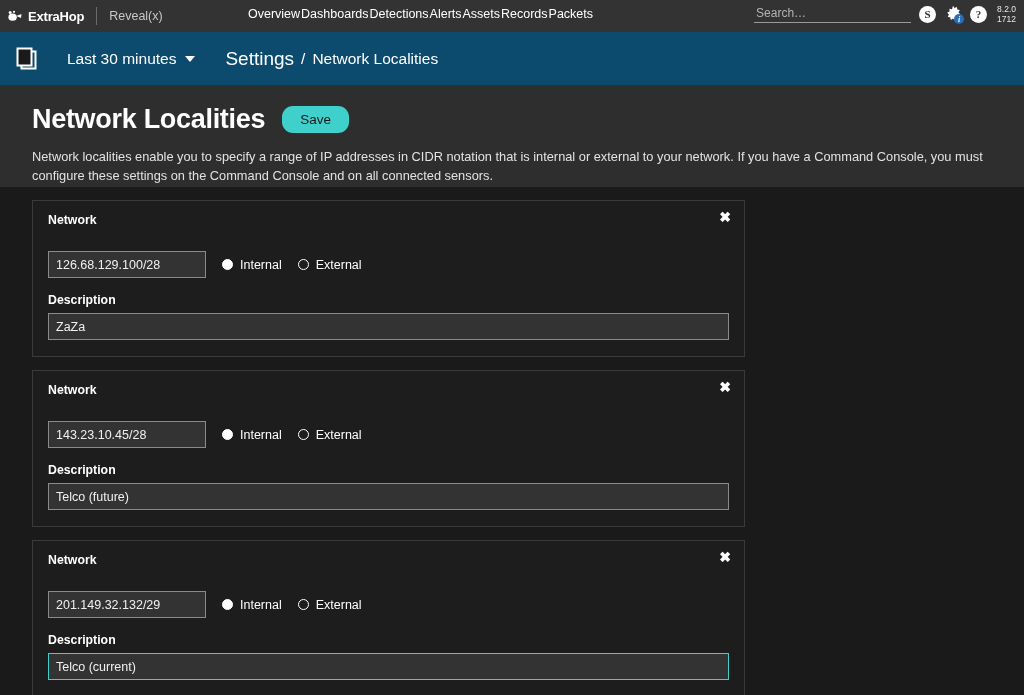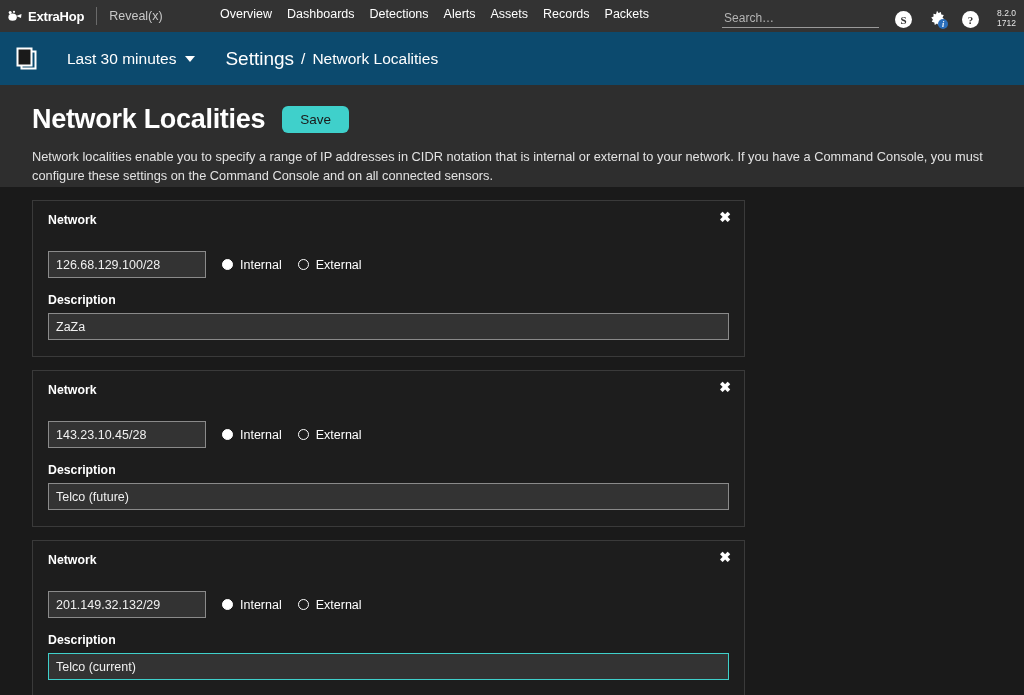--- a/index.html
+++ b/index.html
@@ -29,8 +29,8 @@
   .reveal-text { color: #c8c8c8; font-size: 12.5px; }
 
   .nav-links {
-    position: absolute; left: 220px; top: 0; height: 28px;
-    display: flex; align-items: center; gap: 15px;
+    position: absolute; left: 248px; top: 0; height: 28px;
+    display: flex; align-items: center; gap: 1px;
   }
   .nav-link {
     color: #ffffff; font-size: 12.5px; cursor: pointer; white-space: nowrap;

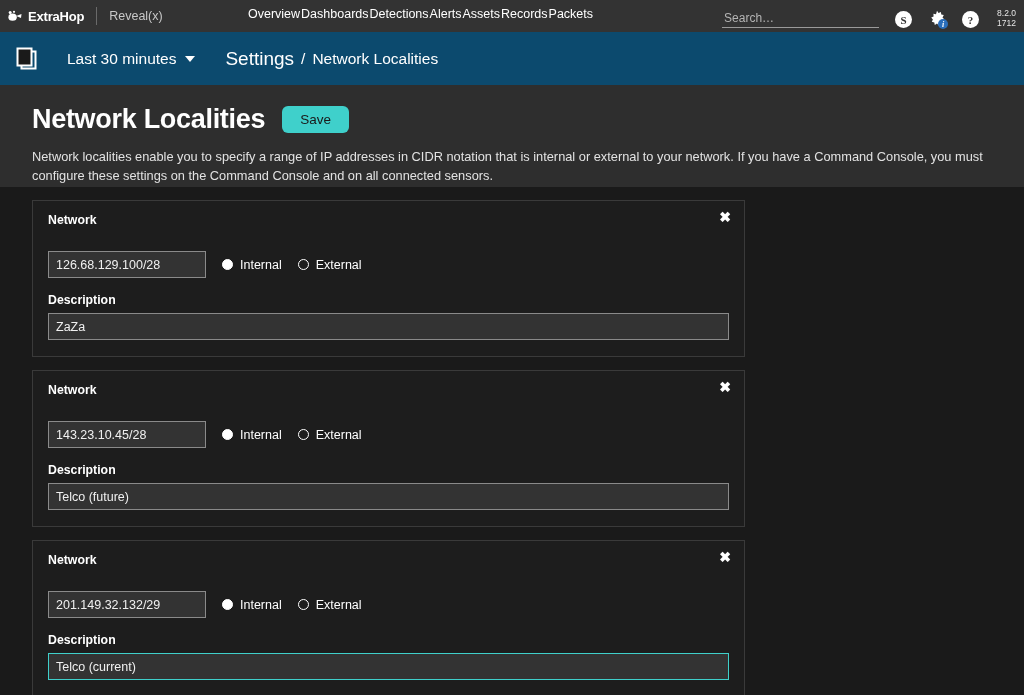--- a/index.html
+++ b/index.html
@@ -38,7 +38,7 @@
 
   .nav-right {
     position: absolute; right: 8px; top: 0; height: 28px;
-    display: flex; align-items: flex-end; gap: 16px;
+    display: flex; align-items: center; gap: 8px;
   }
   .search-box {
     width: 157px; border: none; border-bottom: 1px solid #9a9a9a;

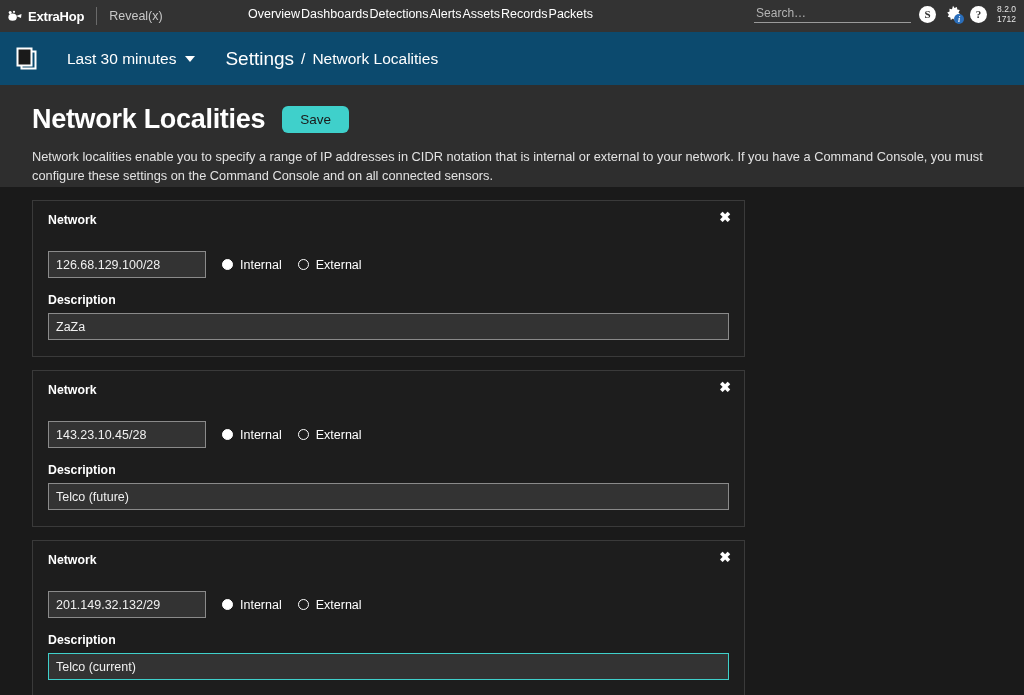--- a/index.html
+++ b/index.html
@@ -104,7 +104,7 @@
     background: #3fd0cb; color: #1a1a1a;
     border: none; padding: 6px 18px; font-size: 13.5px;
     font-family: "Liberation Sans", sans-serif;
-    cursor: pointer; border-radius: 6px;
+    cursor: pointer; border-radius: 11px;
   }
   .page-desc {
     color: #e2e2e2; font-size: 12.8px; line-height: 19px;

